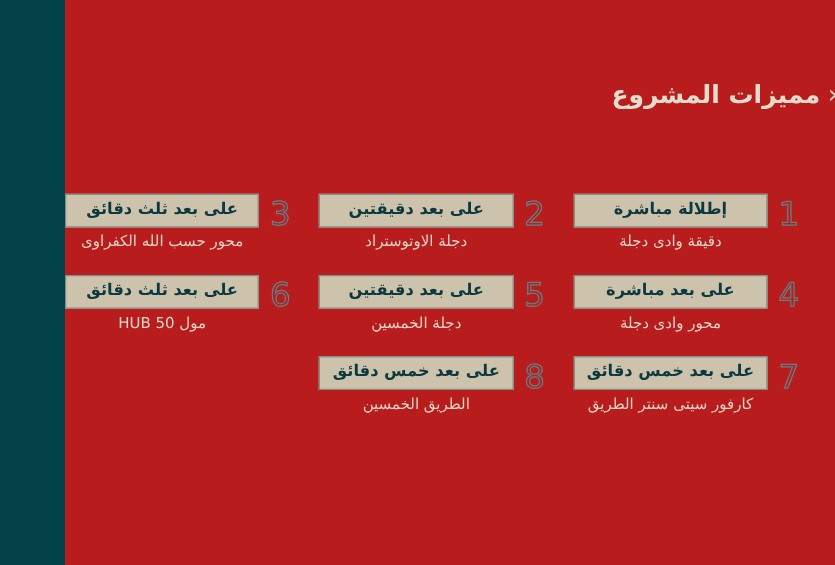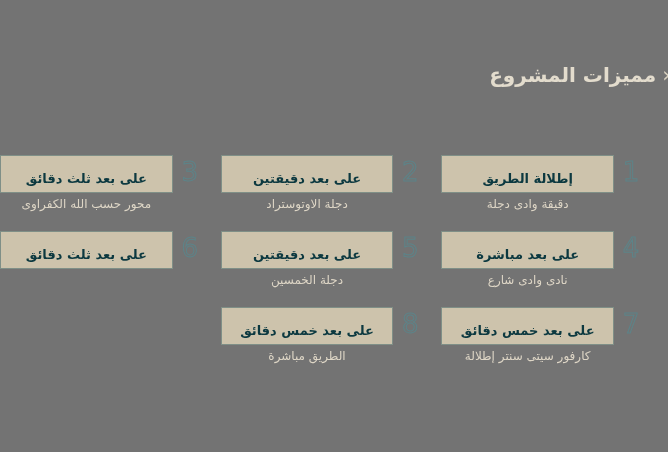--- a/index.html
+++ b/index.html
@@ -17,9 +17,9 @@
 
   #slide {
     position: relative;
-    width: 668px;
+    width: 616px;
     height: 452px;
-    background: #737373;
+    background: #b91c1c;
     box-sizing: border-box;
   }
 

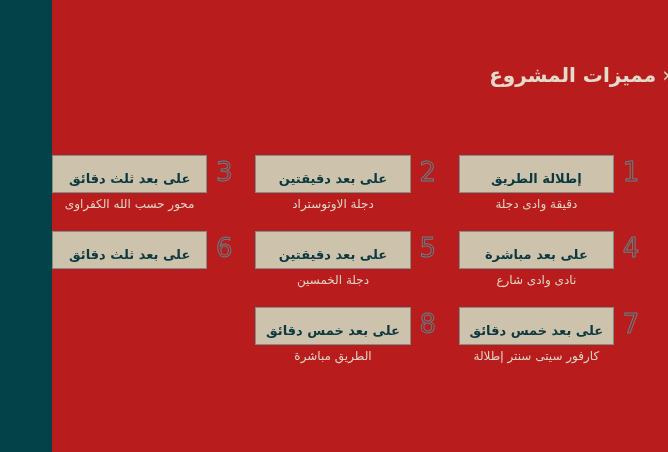--- a/index.html
+++ b/index.html
@@ -118,7 +118,7 @@
     font-weight: 700;
     line-height: 1.45;
     text-align: center;
-    padding: 14px 6px 3px 6px;
+    padding: 3px 6px 3px 6px;
     box-sizing: border-box;
     white-space: nowrap;
     overflow: hidden;

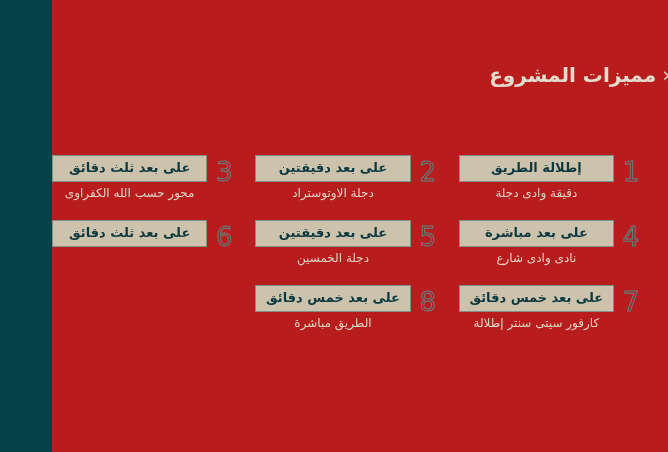--- a/index.html
+++ b/index.html
@@ -151,7 +151,7 @@
       <div class="feature-cell">
         <span class="feature-number">1</span>
         <div class="feature-body">
-          <div class="feature-badge">إطلالة الطريق</div>
+          <div class="feature-badge">إطلالة مباشرة</div>
           <div class="feature-subtitle">دقيقة وادى دجلة</div>
         </div>
       </div>

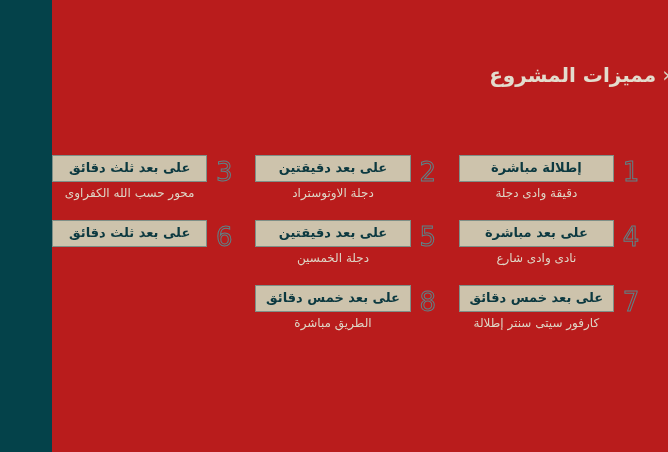--- a/index.html
+++ b/index.html
@@ -190,6 +190,7 @@
         <span class="feature-number">6</span>
         <div class="feature-body">
           <div class="feature-badge">على بعد ثلث دقائق</div>
+          <div class="feature-subtitle">مول HUB 50</div>
         </div>
       </div>
     </div>

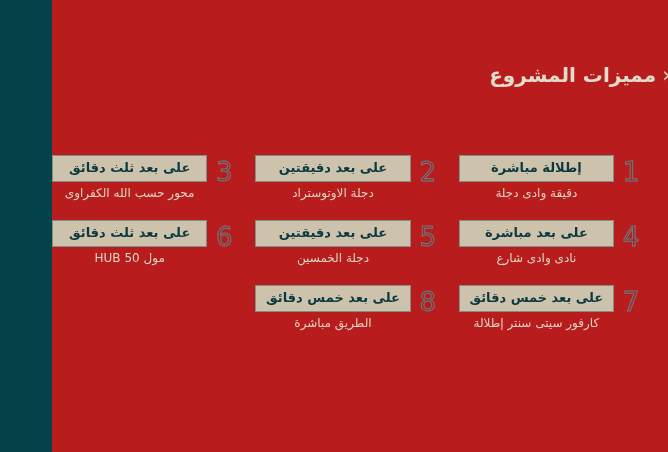--- a/index.html
+++ b/index.html
@@ -176,7 +176,7 @@
         <span class="feature-number">4</span>
         <div class="feature-body">
           <div class="feature-badge">على بعد مباشرة</div>
-          <div class="feature-subtitle">نادى وادى شارع</div>
+          <div class="feature-subtitle">محور وادى دجلة</div>
         </div>
       </div>
       <div class="feature-cell">

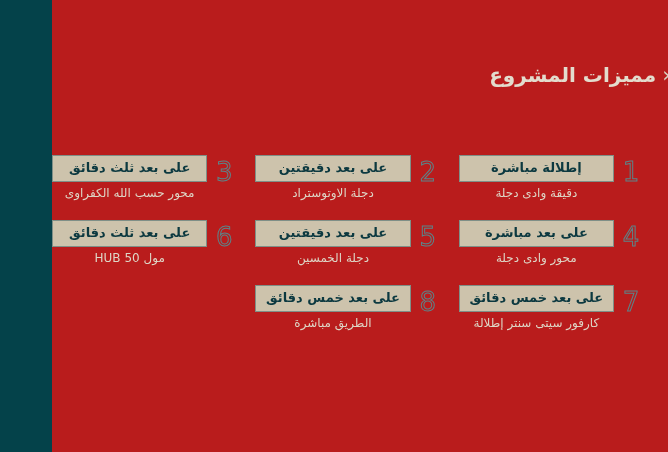--- a/index.html
+++ b/index.html
@@ -207,7 +207,7 @@
         <span class="feature-number">8</span>
         <div class="feature-body">
           <div class="feature-badge">على بعد خمس دقائق</div>
-          <div class="feature-subtitle">الطريق مباشرة</div>
+          <div class="feature-subtitle">الطريق الخمسين</div>
         </div>
       </div>
       <div class="feature-cell empty">

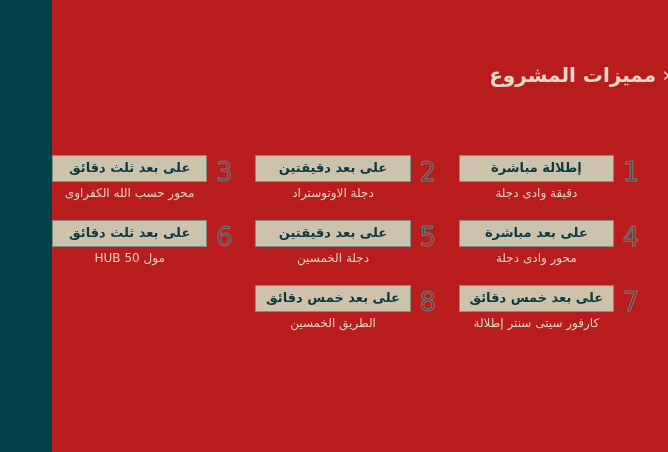--- a/index.html
+++ b/index.html
@@ -200,7 +200,7 @@
         <span class="feature-number">7</span>
         <div class="feature-body">
           <div class="feature-badge">على بعد خمس دقائق</div>
-          <div class="feature-subtitle">كارفور سيتى سنتر إطلالة</div>
+          <div class="feature-subtitle">كارفور سيتى سنتر الطريق</div>
         </div>
       </div>
       <div class="feature-cell">

